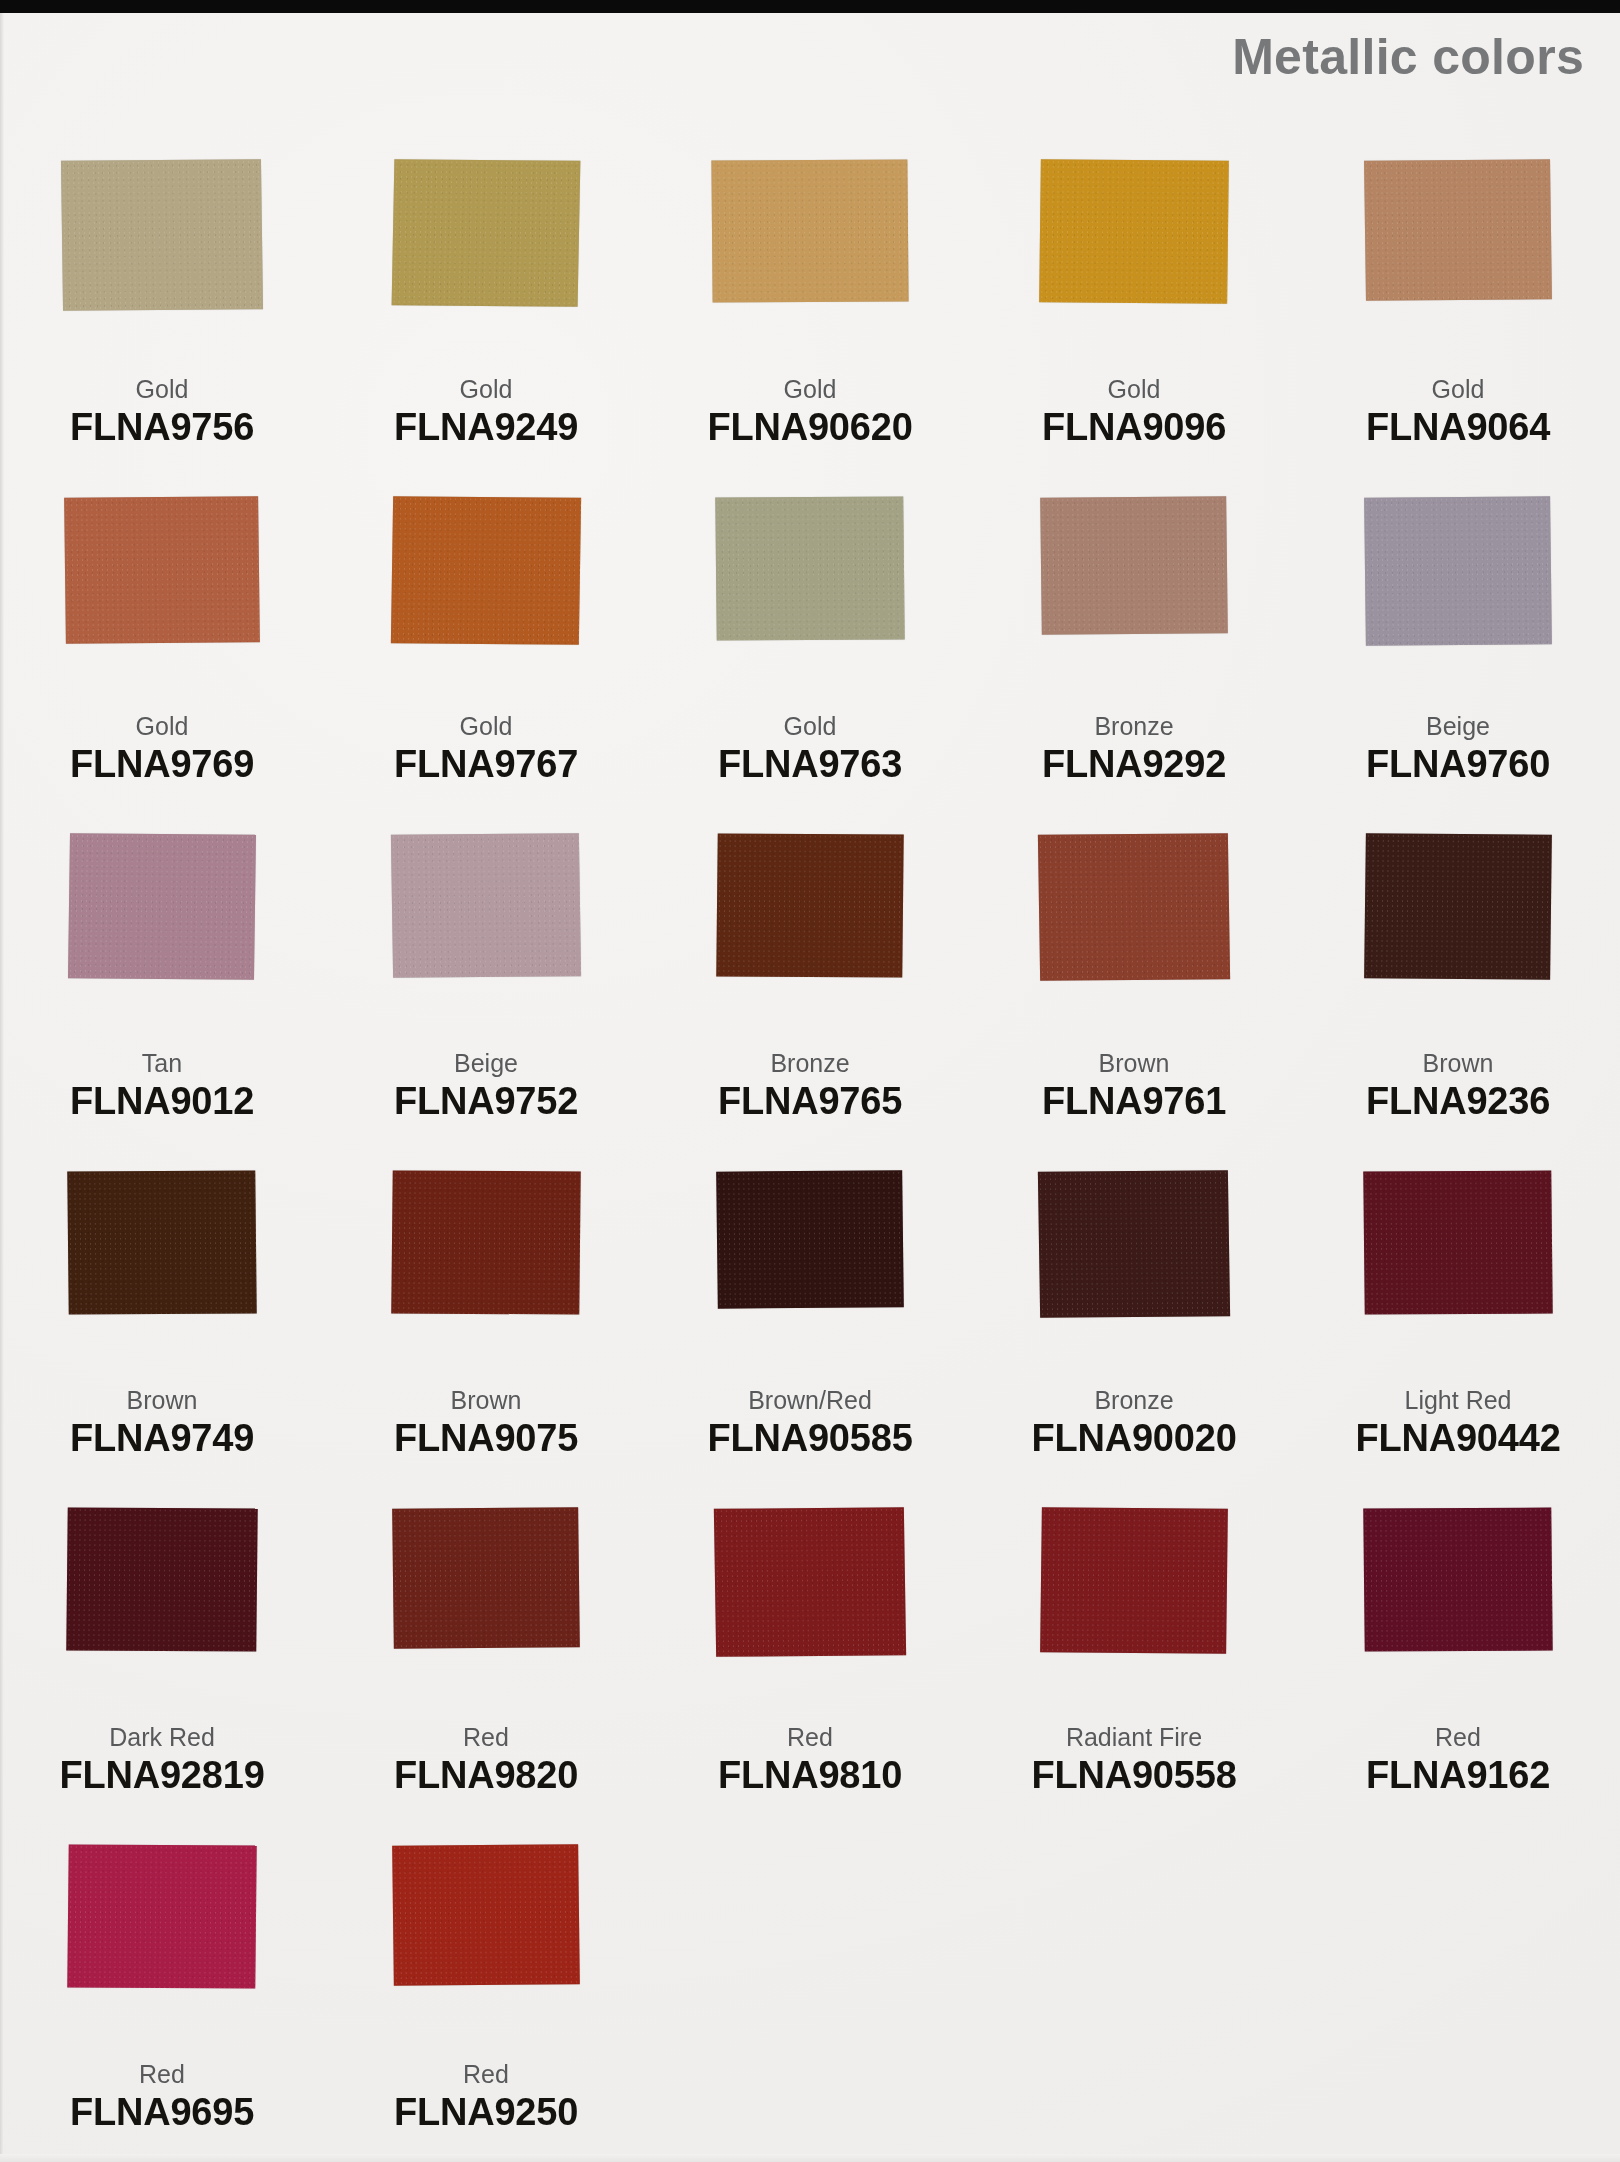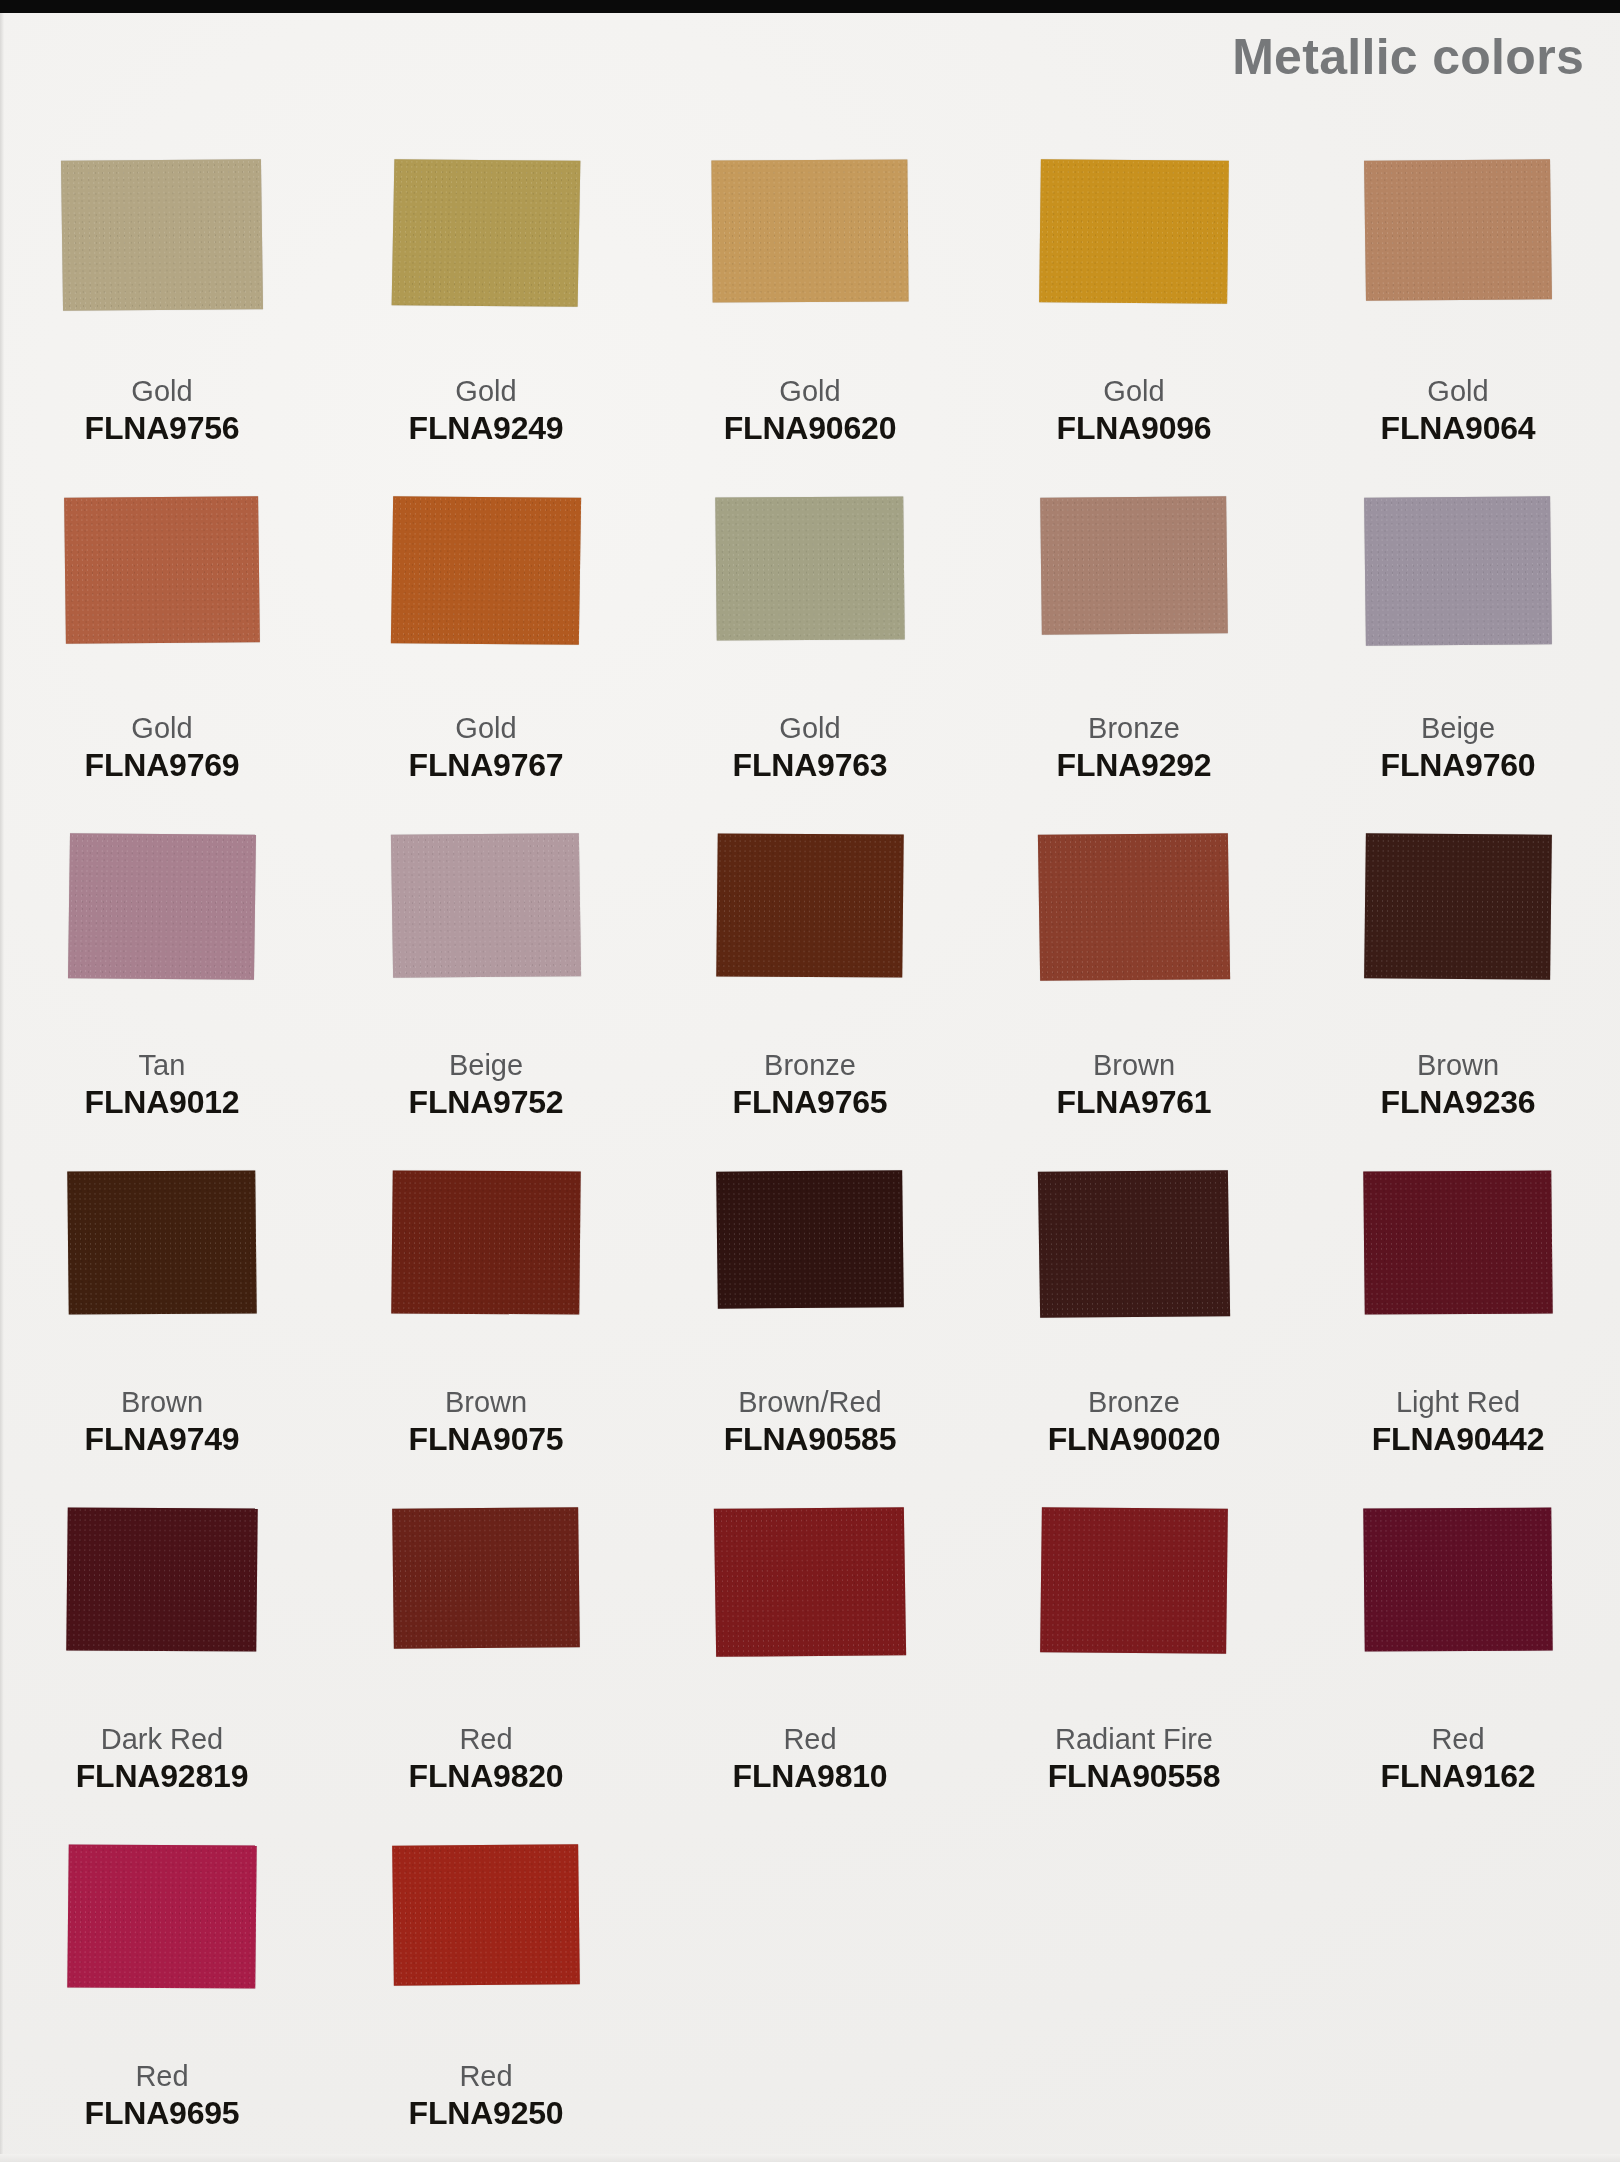--- a/index.html
+++ b/index.html
@@ -103,7 +103,7 @@
   }
   .swatch-name {
     margin-top: 16px;
-    font-size: 29px;
+    font-size: 25px;
     color: #58595b;
     line-height: 1.05;
     text-align: right;

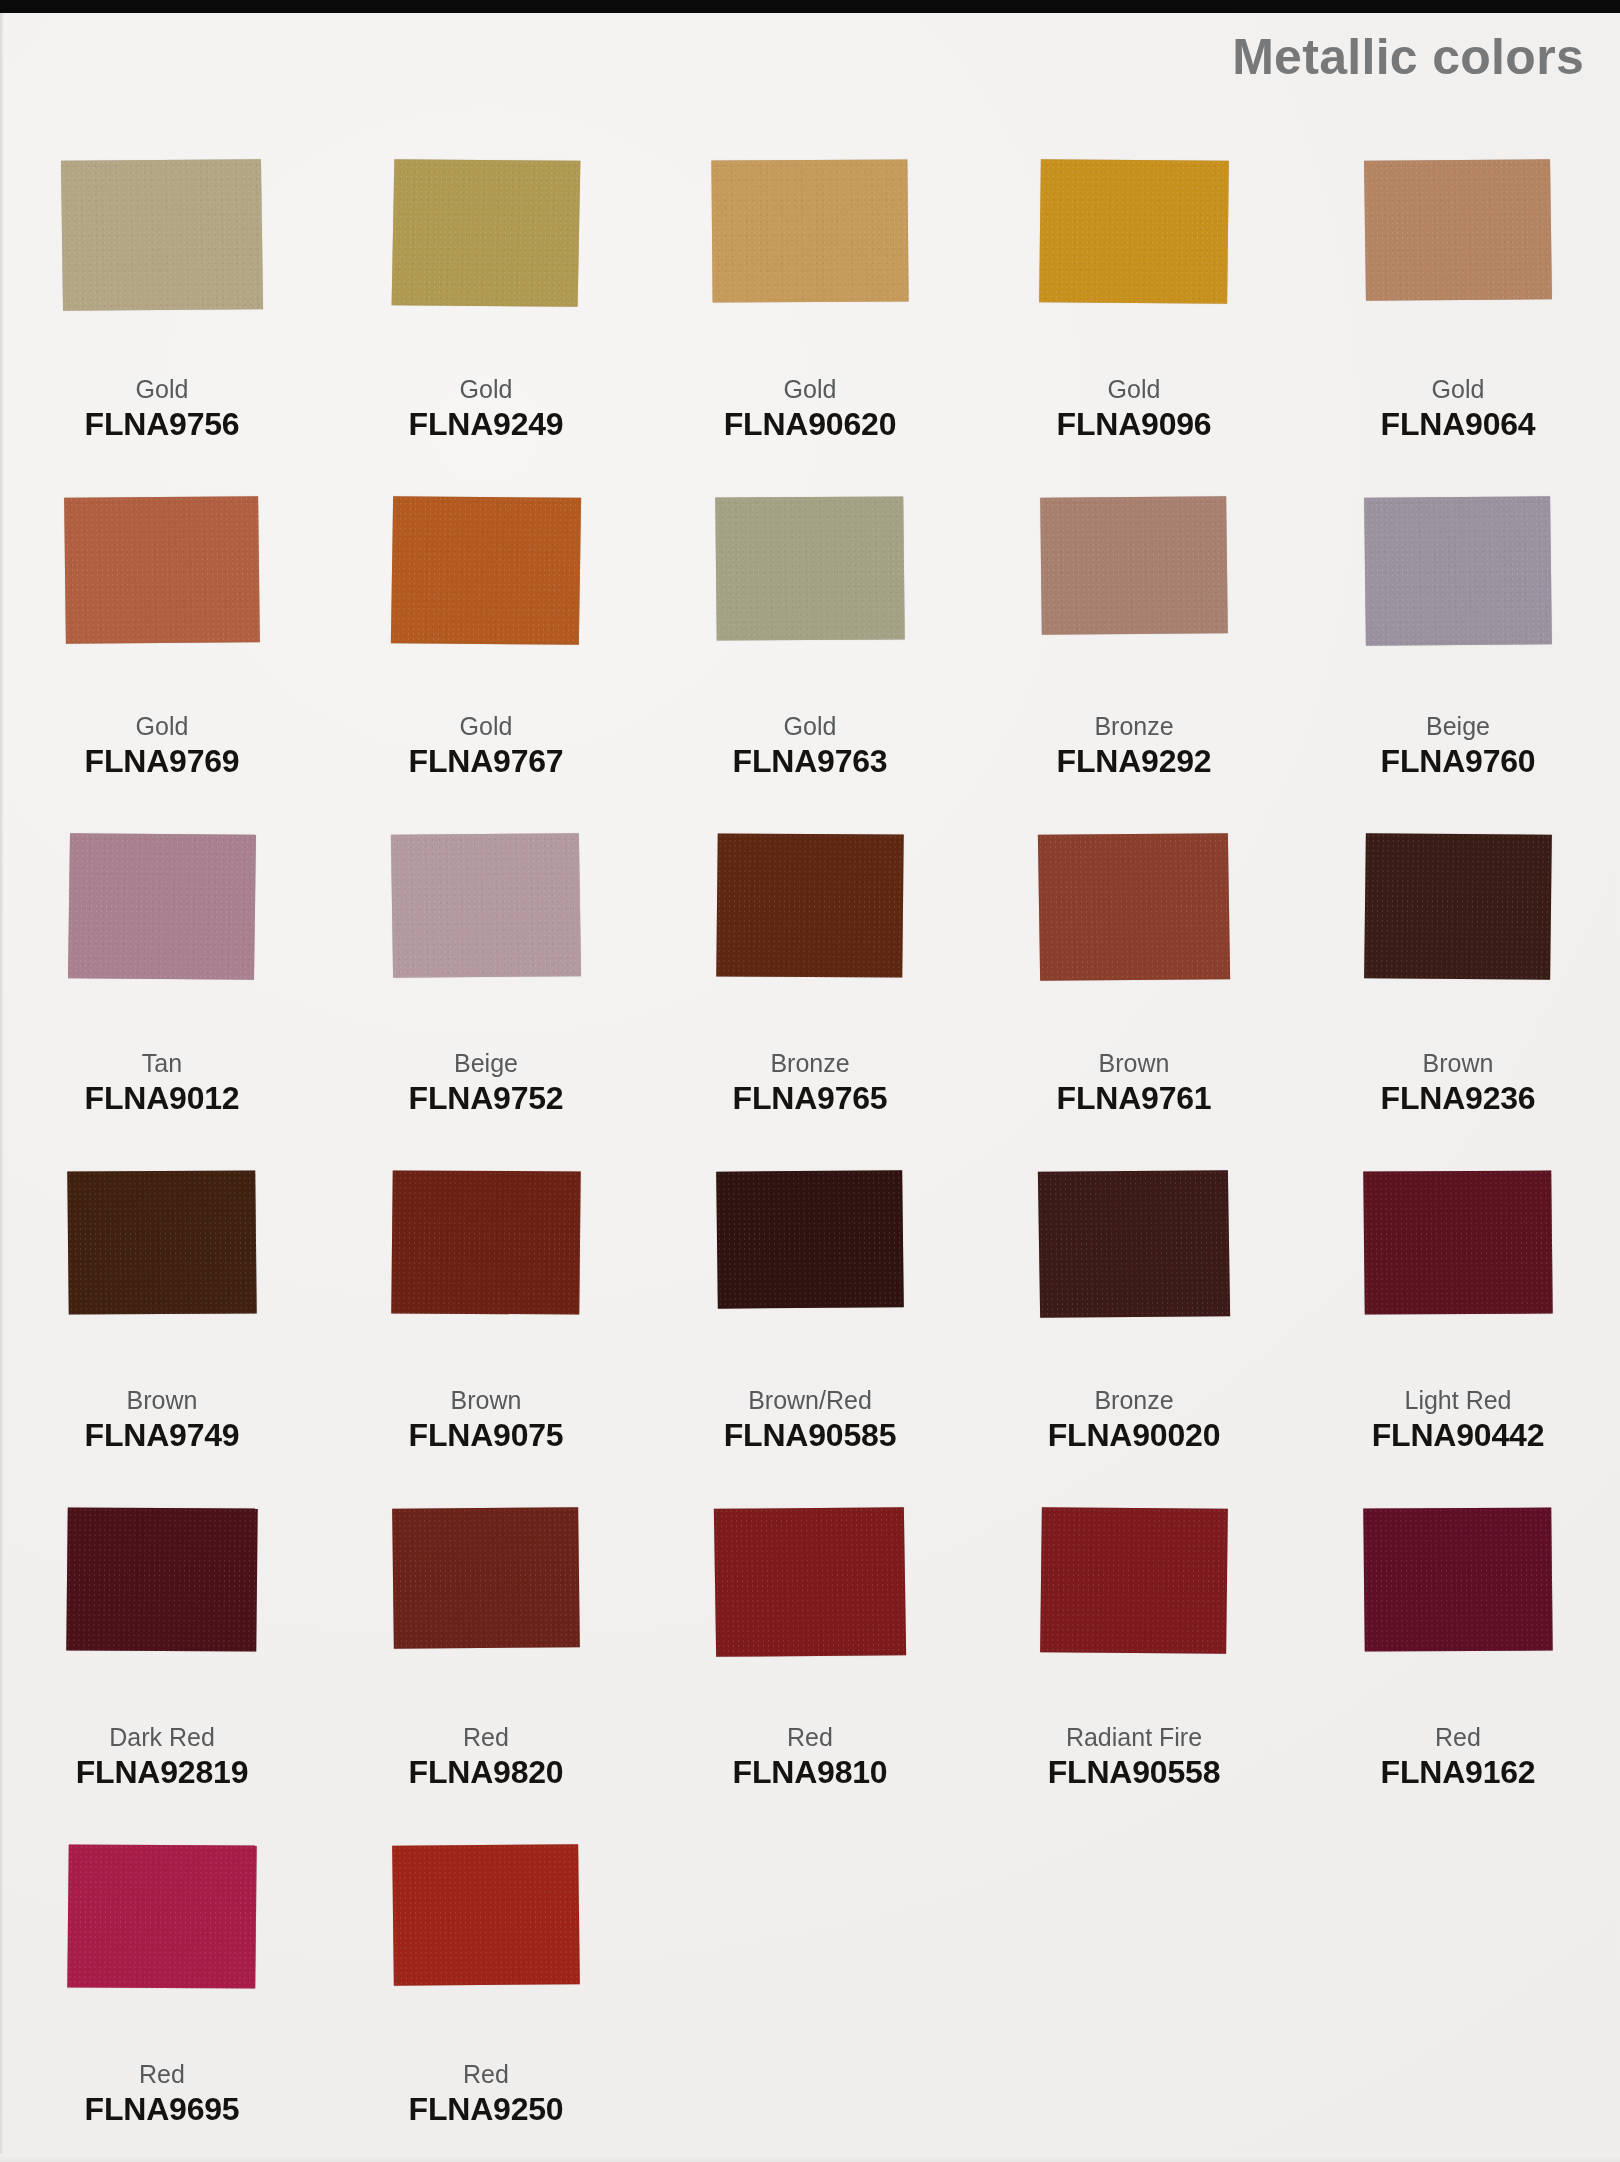--- a/index.html
+++ b/index.html
@@ -110,7 +110,7 @@
   }
   .swatch-code {
     margin-top: 6px;
-    font-size: 32px;
+    font-size: 38px;
     font-weight: bold;
     color: #15130f;
     line-height: 1.05;

